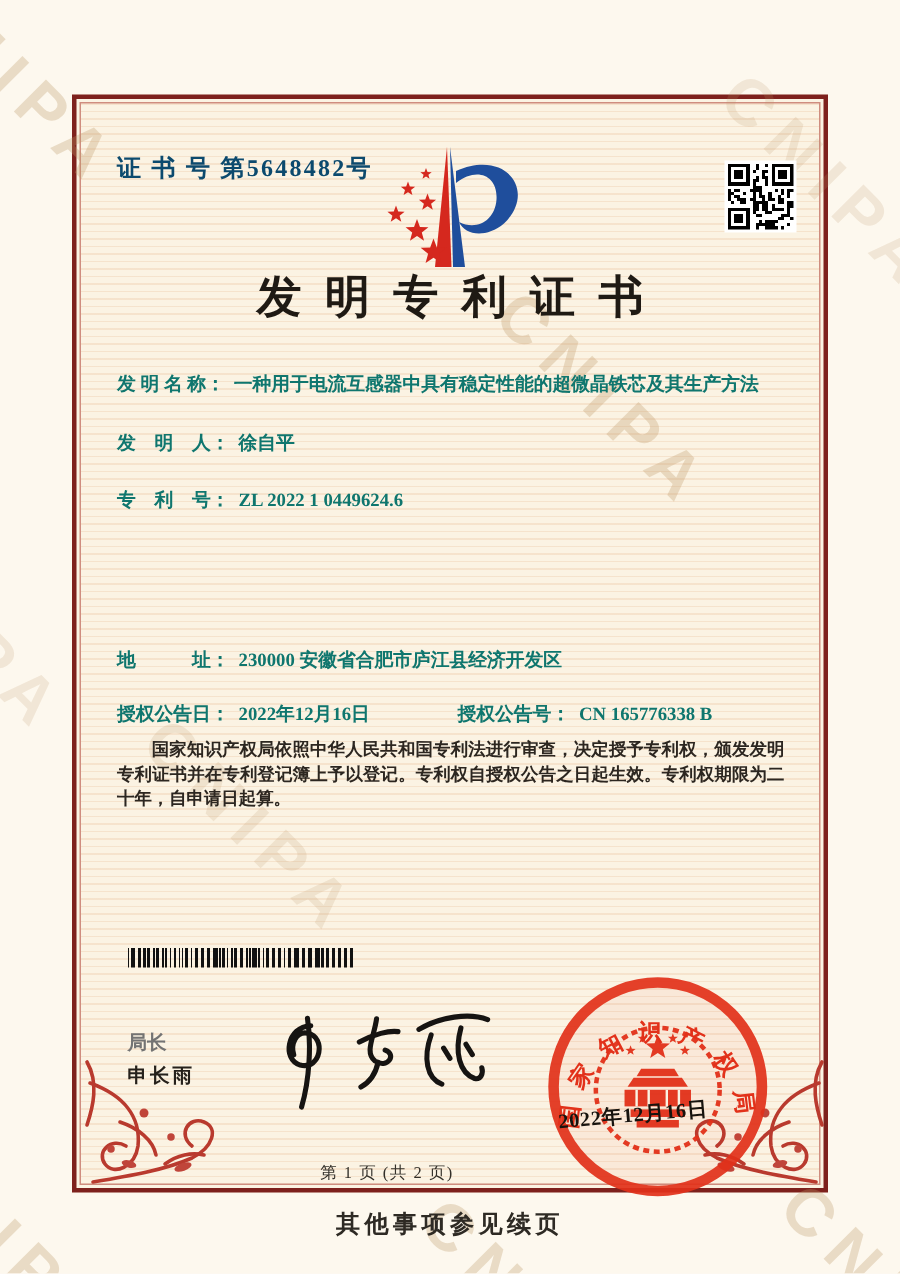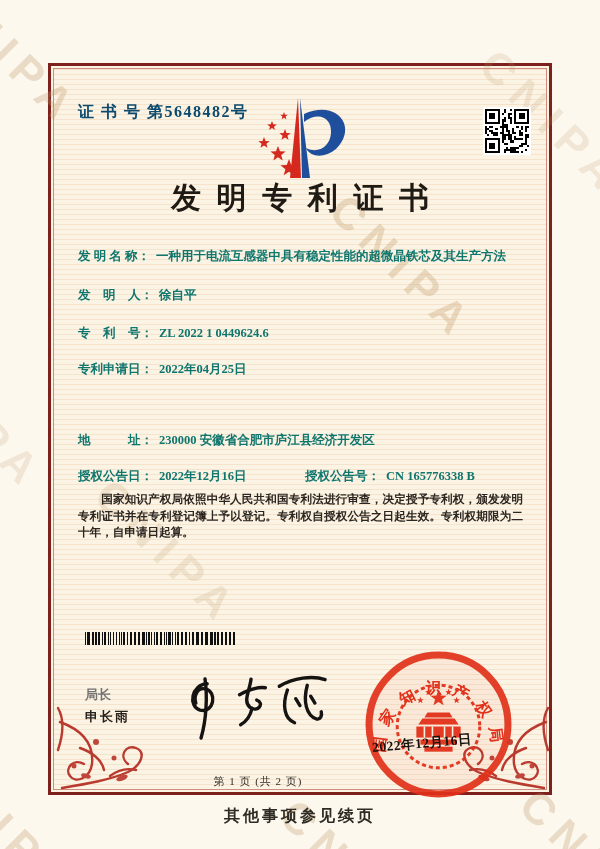--- a/index.html
+++ b/index.html
@@ -312,9 +312,6 @@
     <div class="field-row row-3">
       <span>专　利　号：</span><span class="val">ZL 2022 1 0449624.6</span>
     </div>
-    <div class="field-row row-4">
-      <span>专利申请日：</span><span class="val">2022年04月25日</span>
-    </div>
     <div class="field-row row-6">
       <span>地　　　址：</span><span class="val">230000 安徽省合肥市庐江县经济开发区</span>
     </div>

